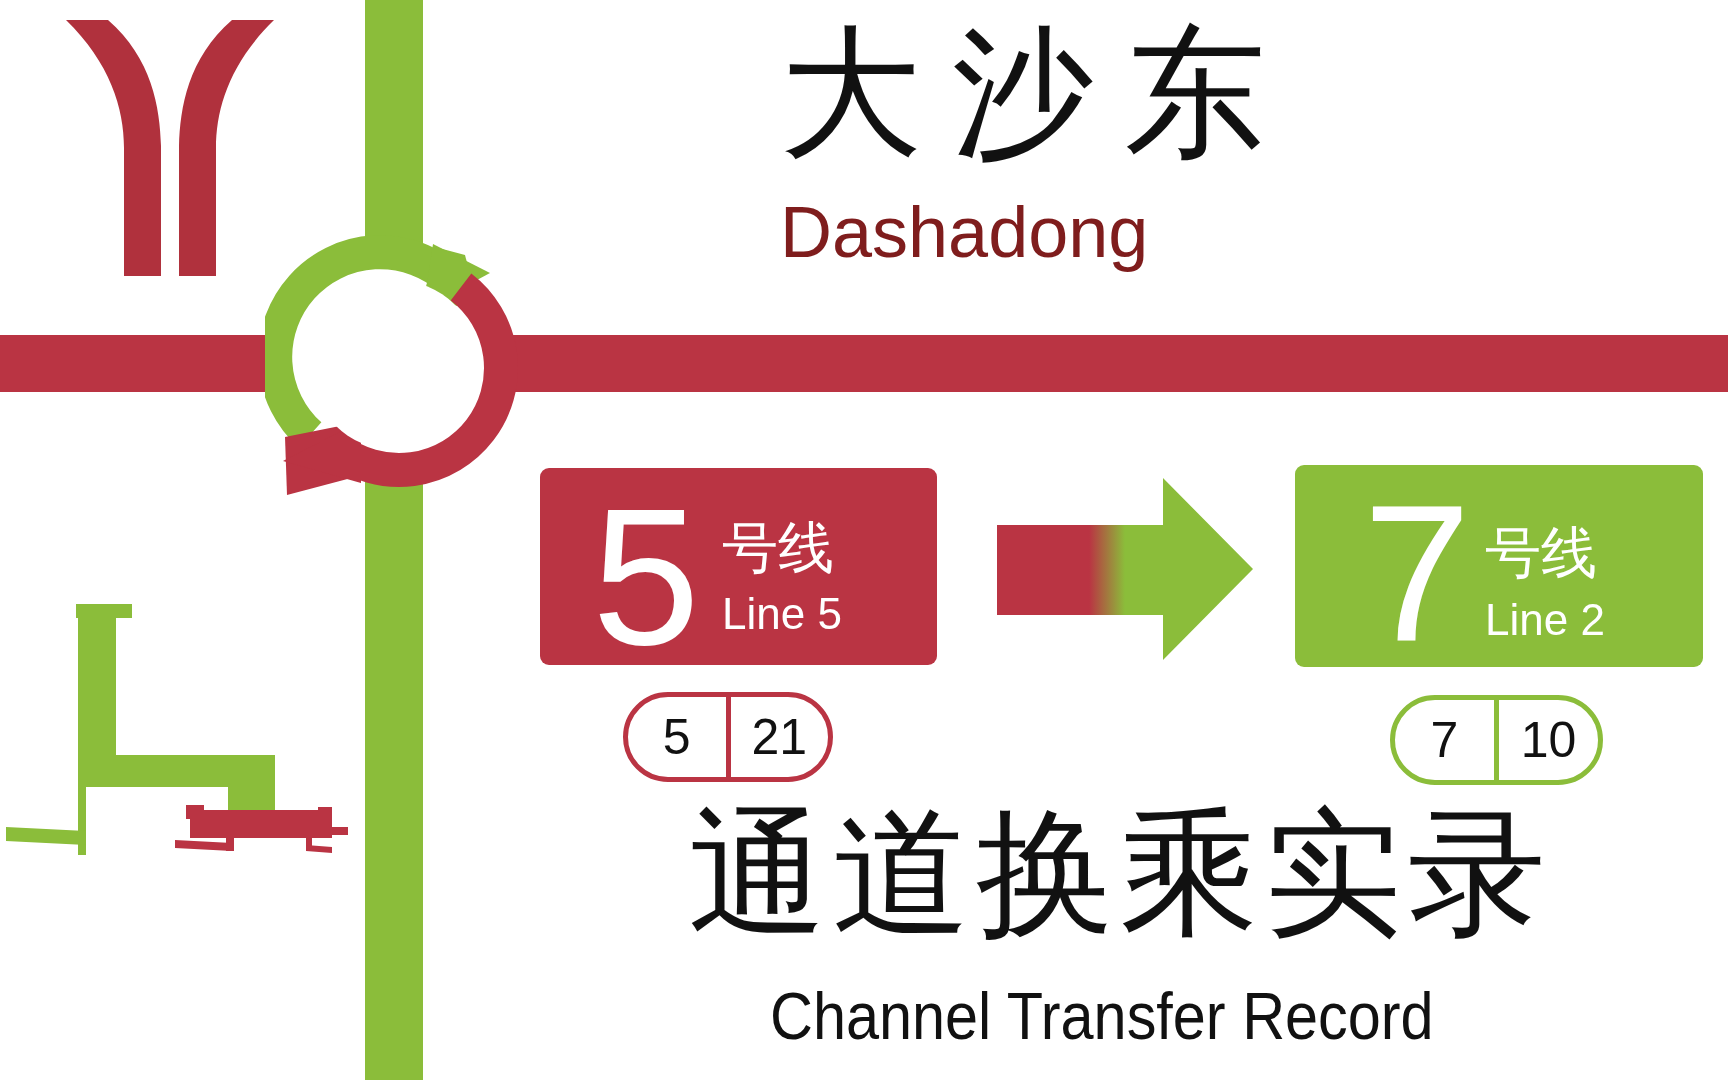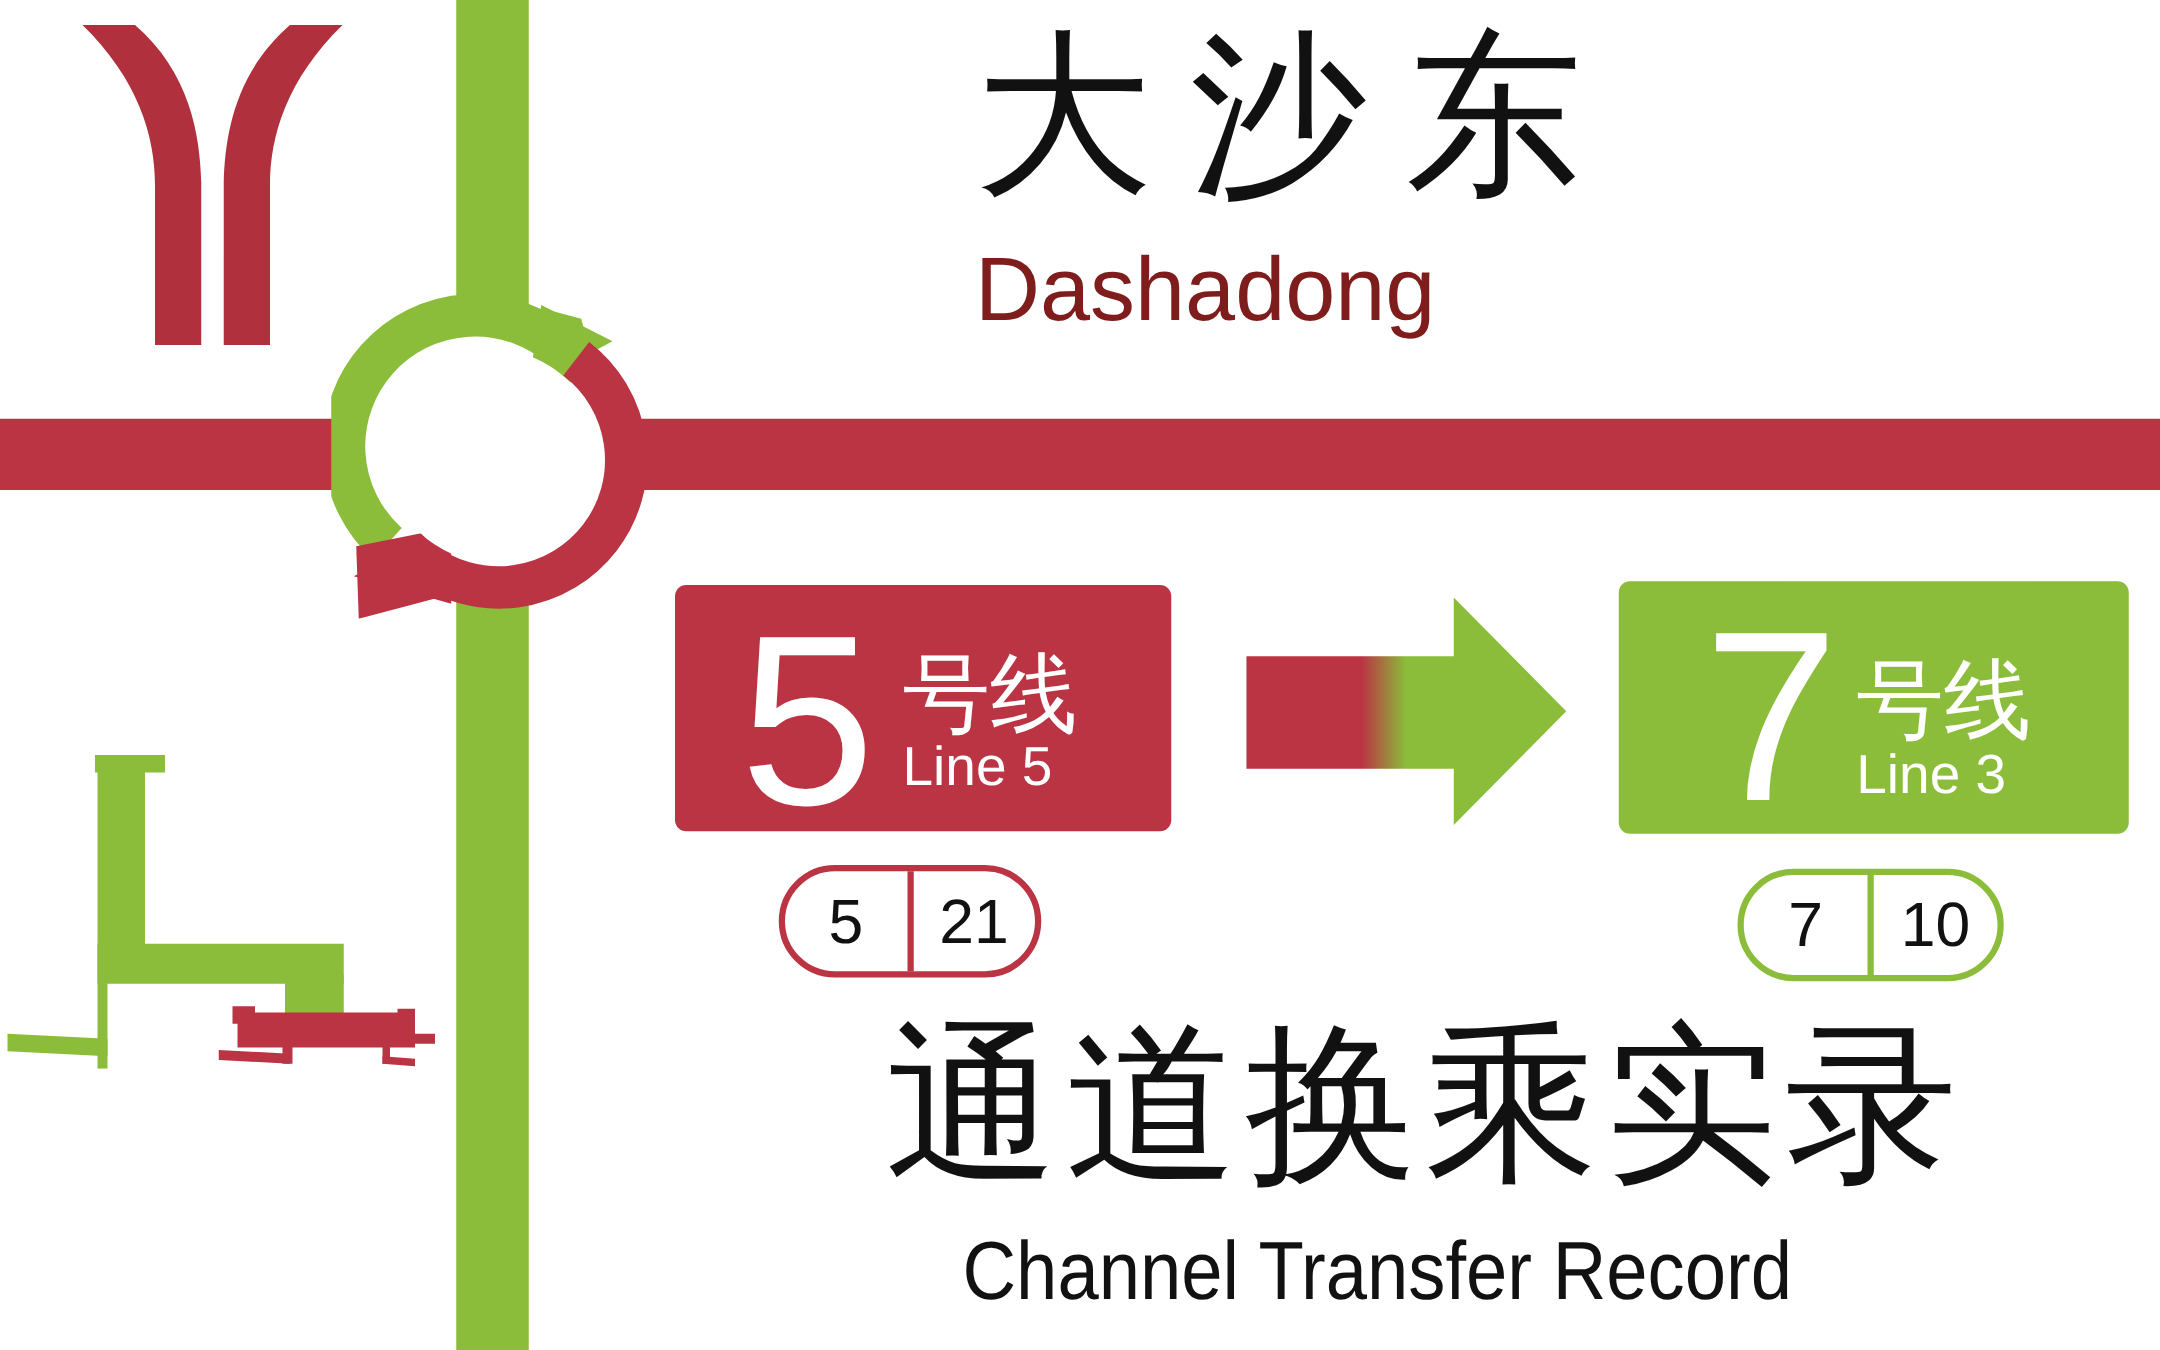--- a/index.html
+++ b/index.html
@@ -10,7 +10,7 @@
   .title-en { left:780px; top:196px; font-size:72px; line-height:1; color:#7f1d1d; white-space:nowrap; }
   .linebox { border-radius:9px; color:#fff; }
   .linebox .num { position:absolute; font-size:194px; line-height:1; }
-  .linebox .cn { position:absolute; font-size:70px; line-height:1; white-space:nowrap; font-family:"DejaVu Sans", sans-serif; }
+  .linebox .cn { position:absolute; font-size:56px; line-height:1; white-space:nowrap; font-family:"DejaVu Sans", sans-serif; }
   .linebox .en { position:absolute; font-size:44px; line-height:1; white-space:nowrap; }
   .pill { border-radius:46px; background:#fff; box-sizing:border-box; display:flex; align-items:center; }
   .pill .cell { flex:1; text-align:center; font-size:50px; color:#111; line-height:1; }

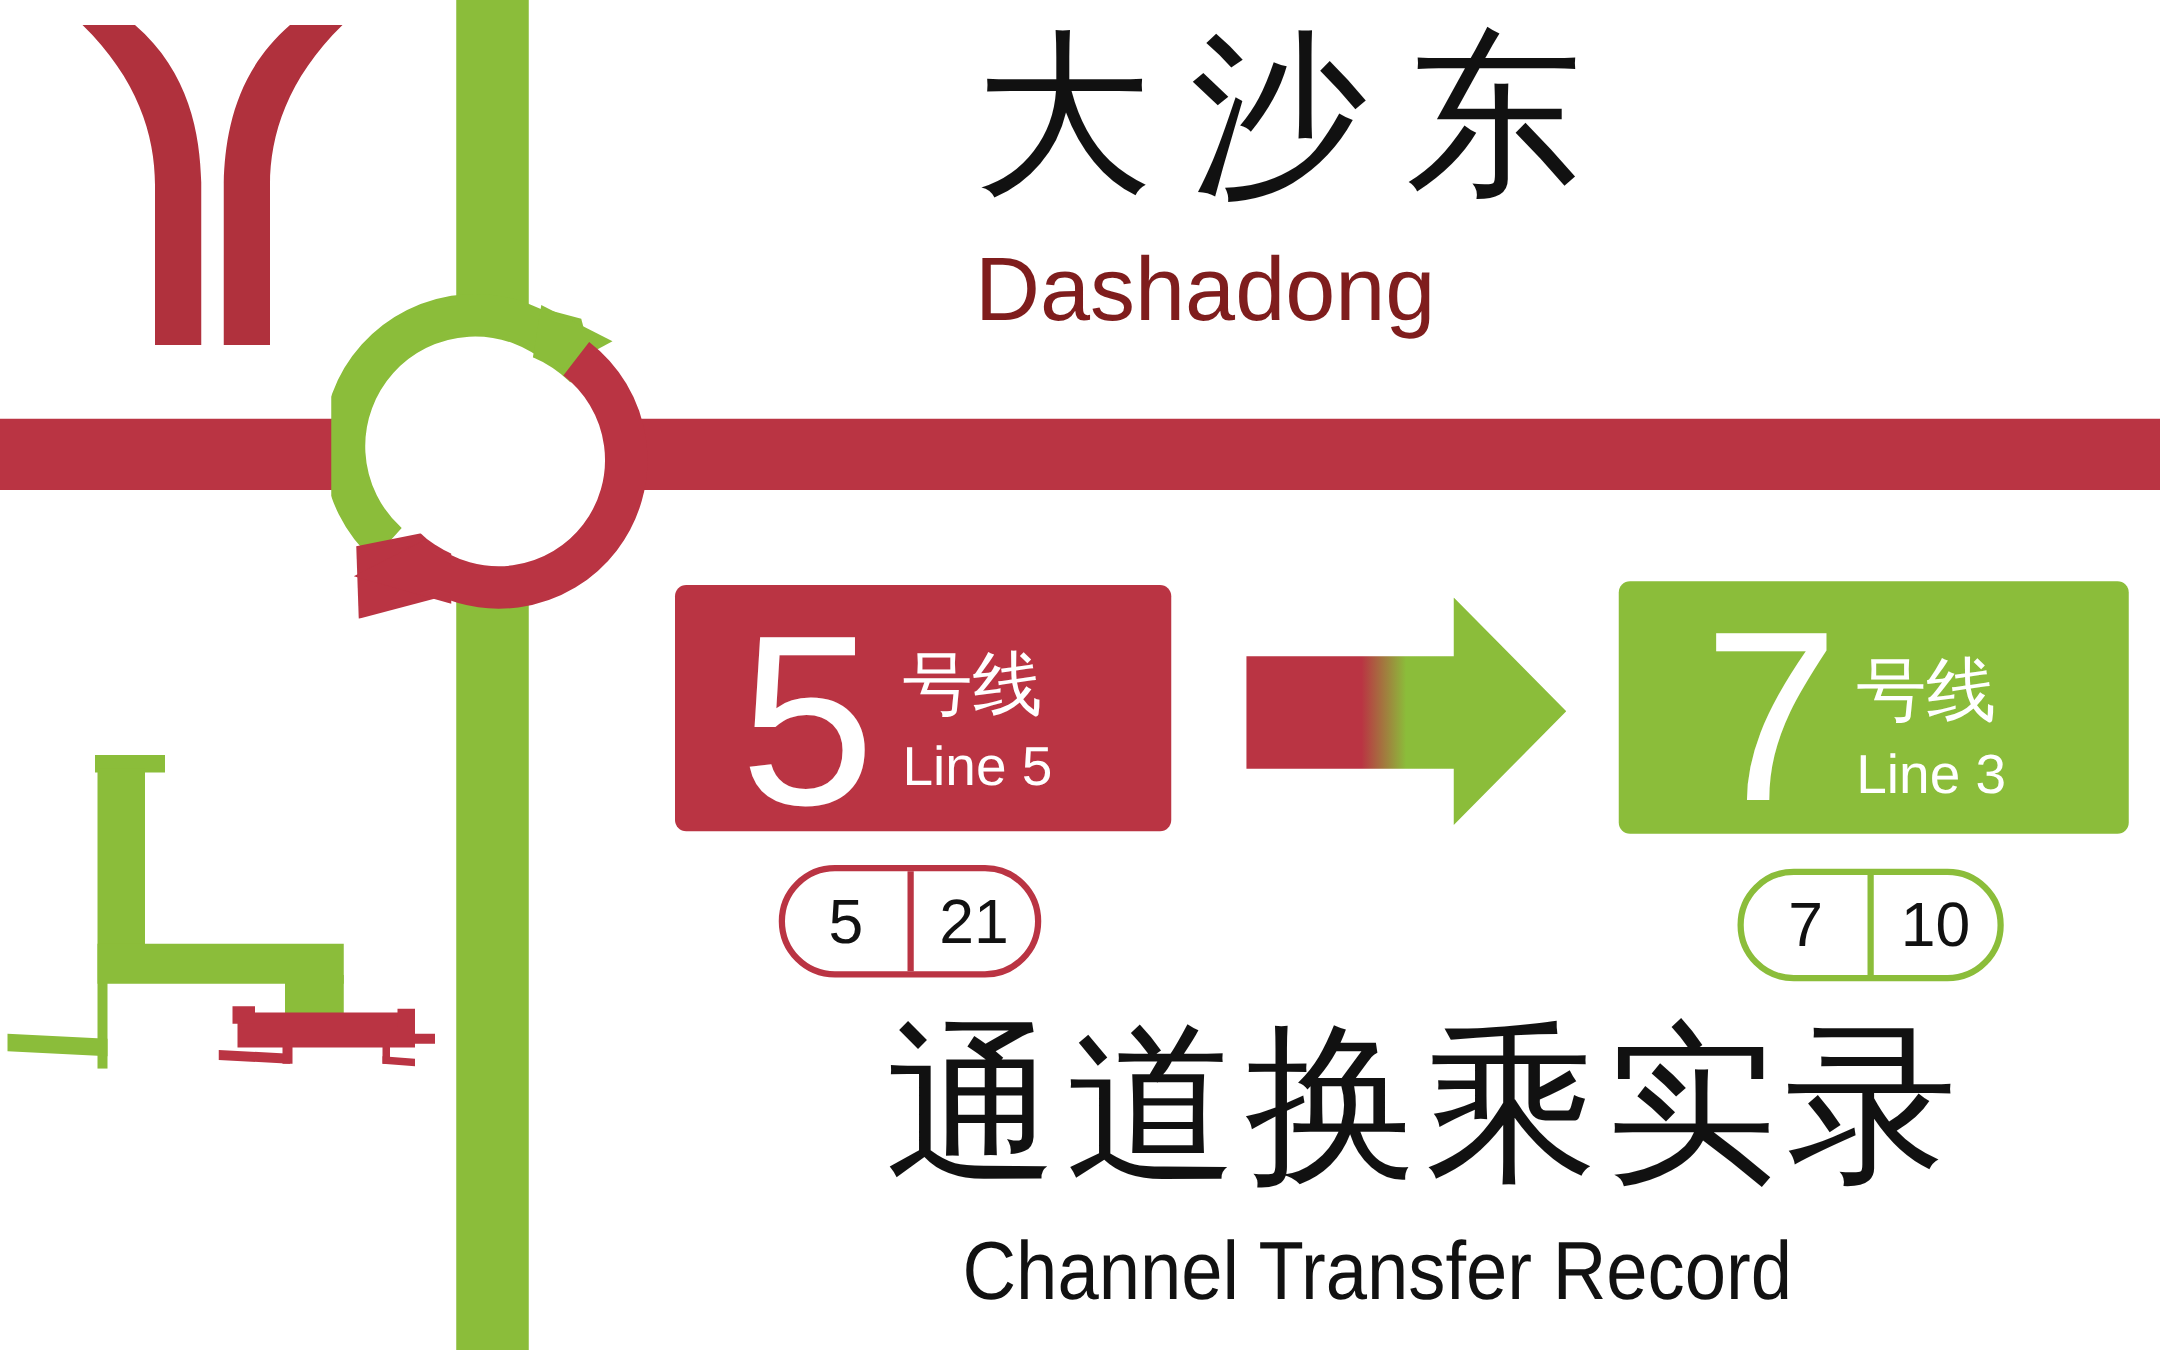--- a/index.html
+++ b/index.html
@@ -101,7 +101,7 @@
 <div class="abs linebox" style="left:1295px; top:465px; width:408px; height:202px; background:#8BBD3A;">
   <span class="num" style="left:68px; top:12px;">7</span>
   <span class="cn" style="left:190px; top:60px;">号线</span>
-  <span class="en" style="left:190px; top:133px;">Line 3</span>
+  <span class="en" style="left:190px; top:133px;">Line 2</span>
 </div>
 
 <div class="abs pill" style="left:1390px; top:695px; width:213px; height:90px; border:5px solid #8BBD3A;">

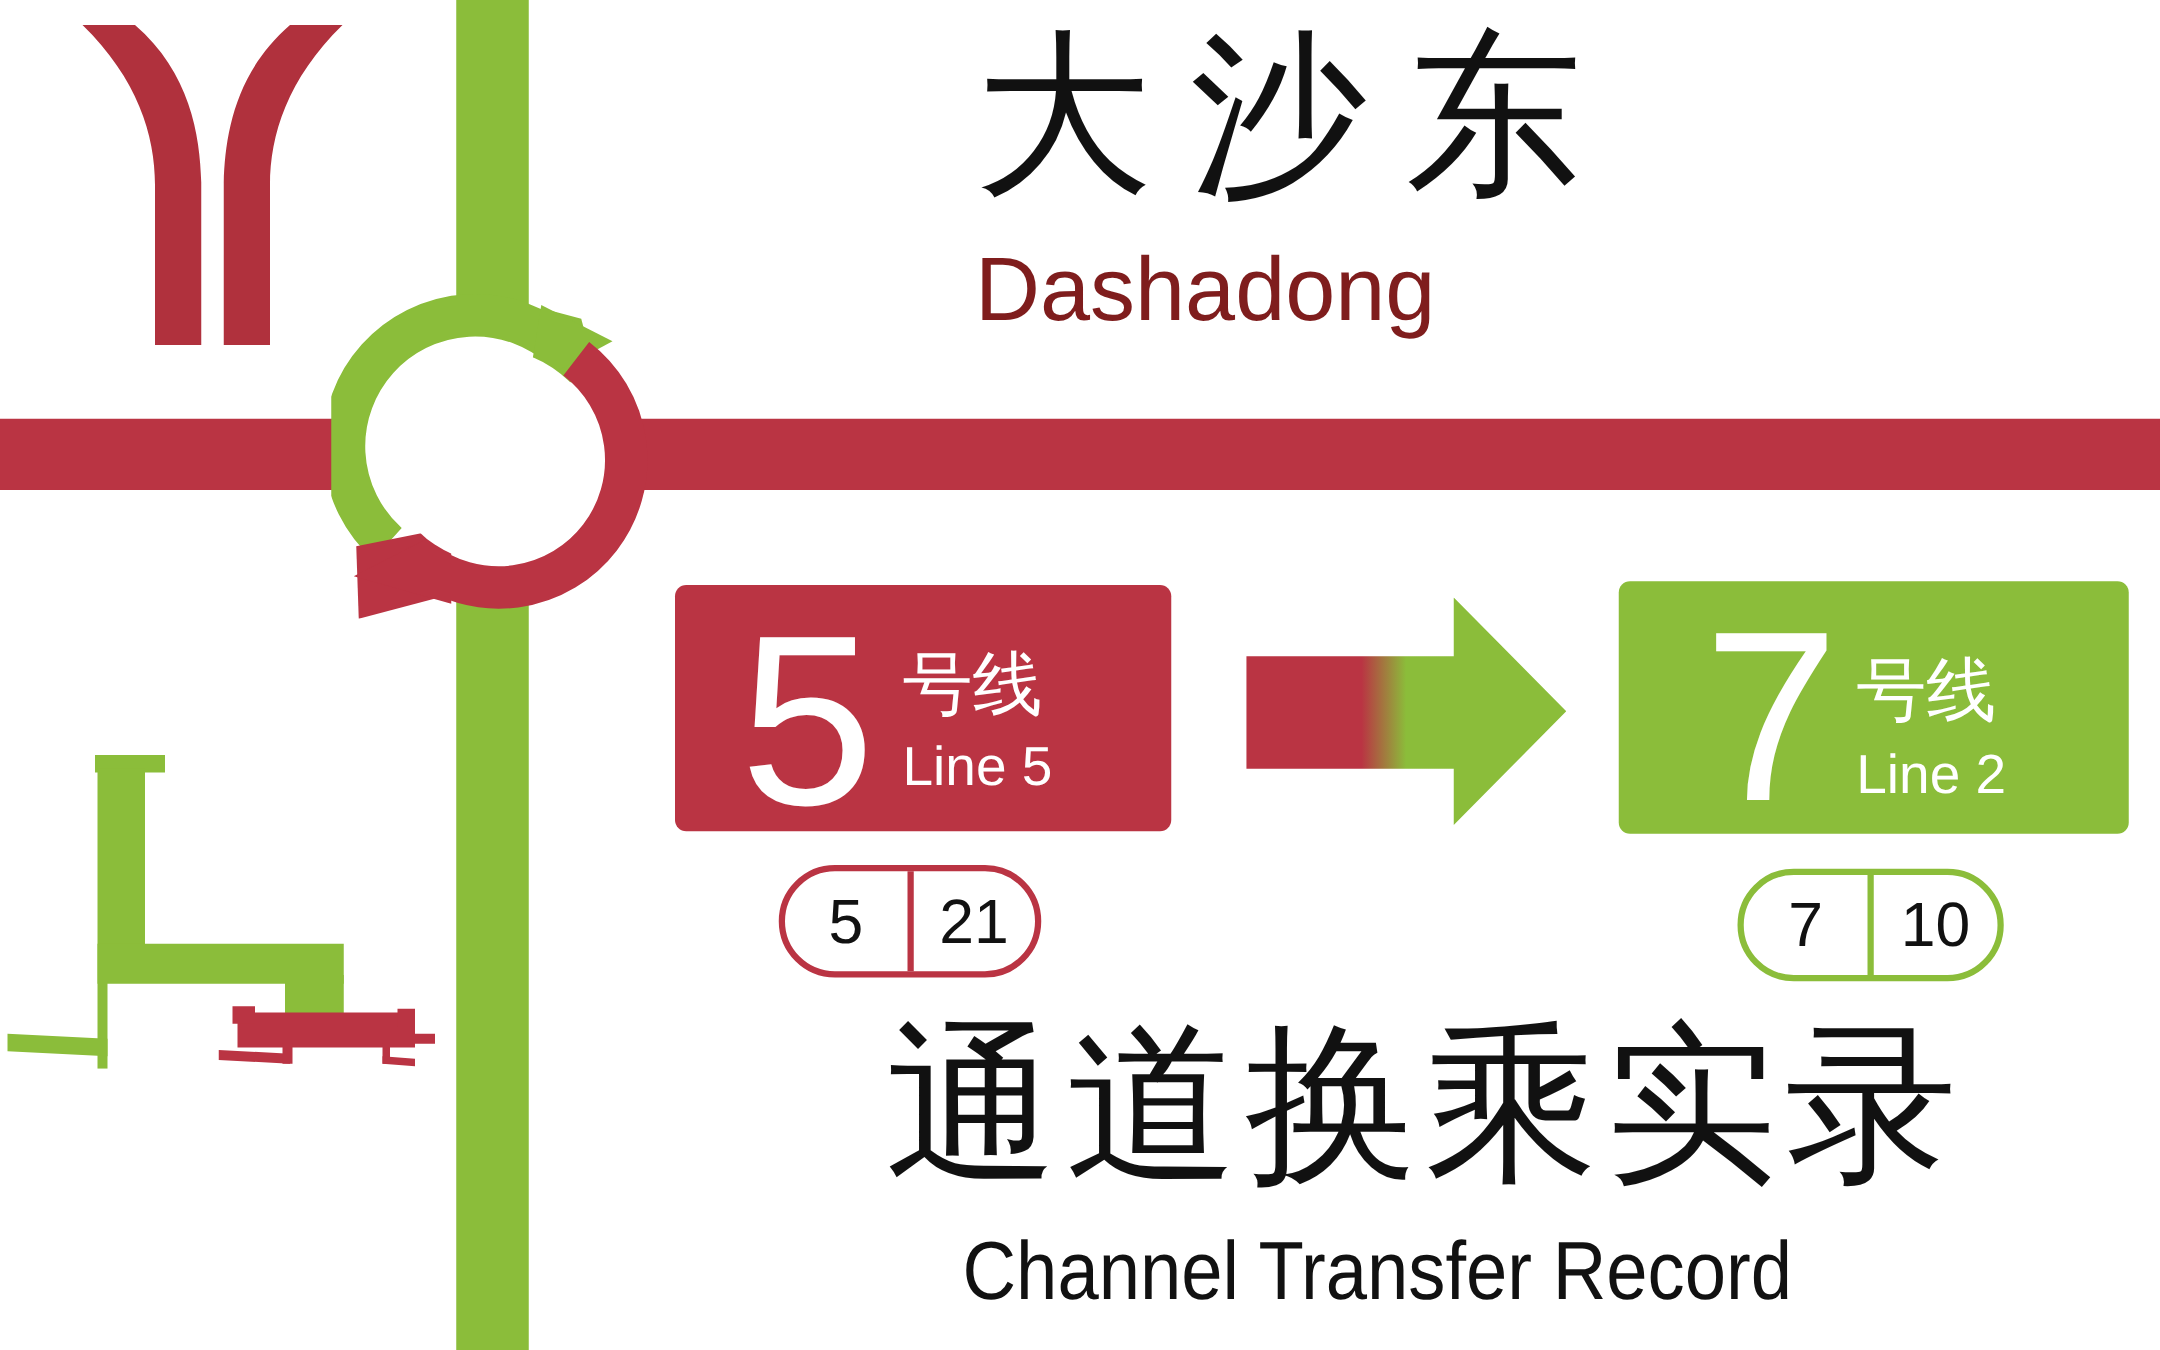--- a/index.html
+++ b/index.html
@@ -15,7 +15,7 @@
   .pill { border-radius:46px; background:#fff; box-sizing:border-box; display:flex; align-items:center; }
   .pill .cell { flex:1; text-align:center; font-size:50px; color:#111; line-height:1; }
   .pill .divider { width:5px; align-self:stretch; }
-  .subtitle-cn { left:688px; top:815px; font-size:138px; line-height:1; color:#111; letter-spacing:6px; white-space:nowrap; font-family:Liberation Sans, sans-serif;margin-left:20px; }
+  .subtitle-cn { left:688px; top:815px; font-size:138px; line-height:1; color:#111; letter-spacing:6px; white-space:nowrap; font-family:Liberation Mono, monospace; }
   .subtitle-en { left:770px; top:983px; font-size:66px; line-height:1; color:#111; white-space:nowrap; transform-origin:left top; transform:scaleX(0.9); }
 </style>
 </head>

